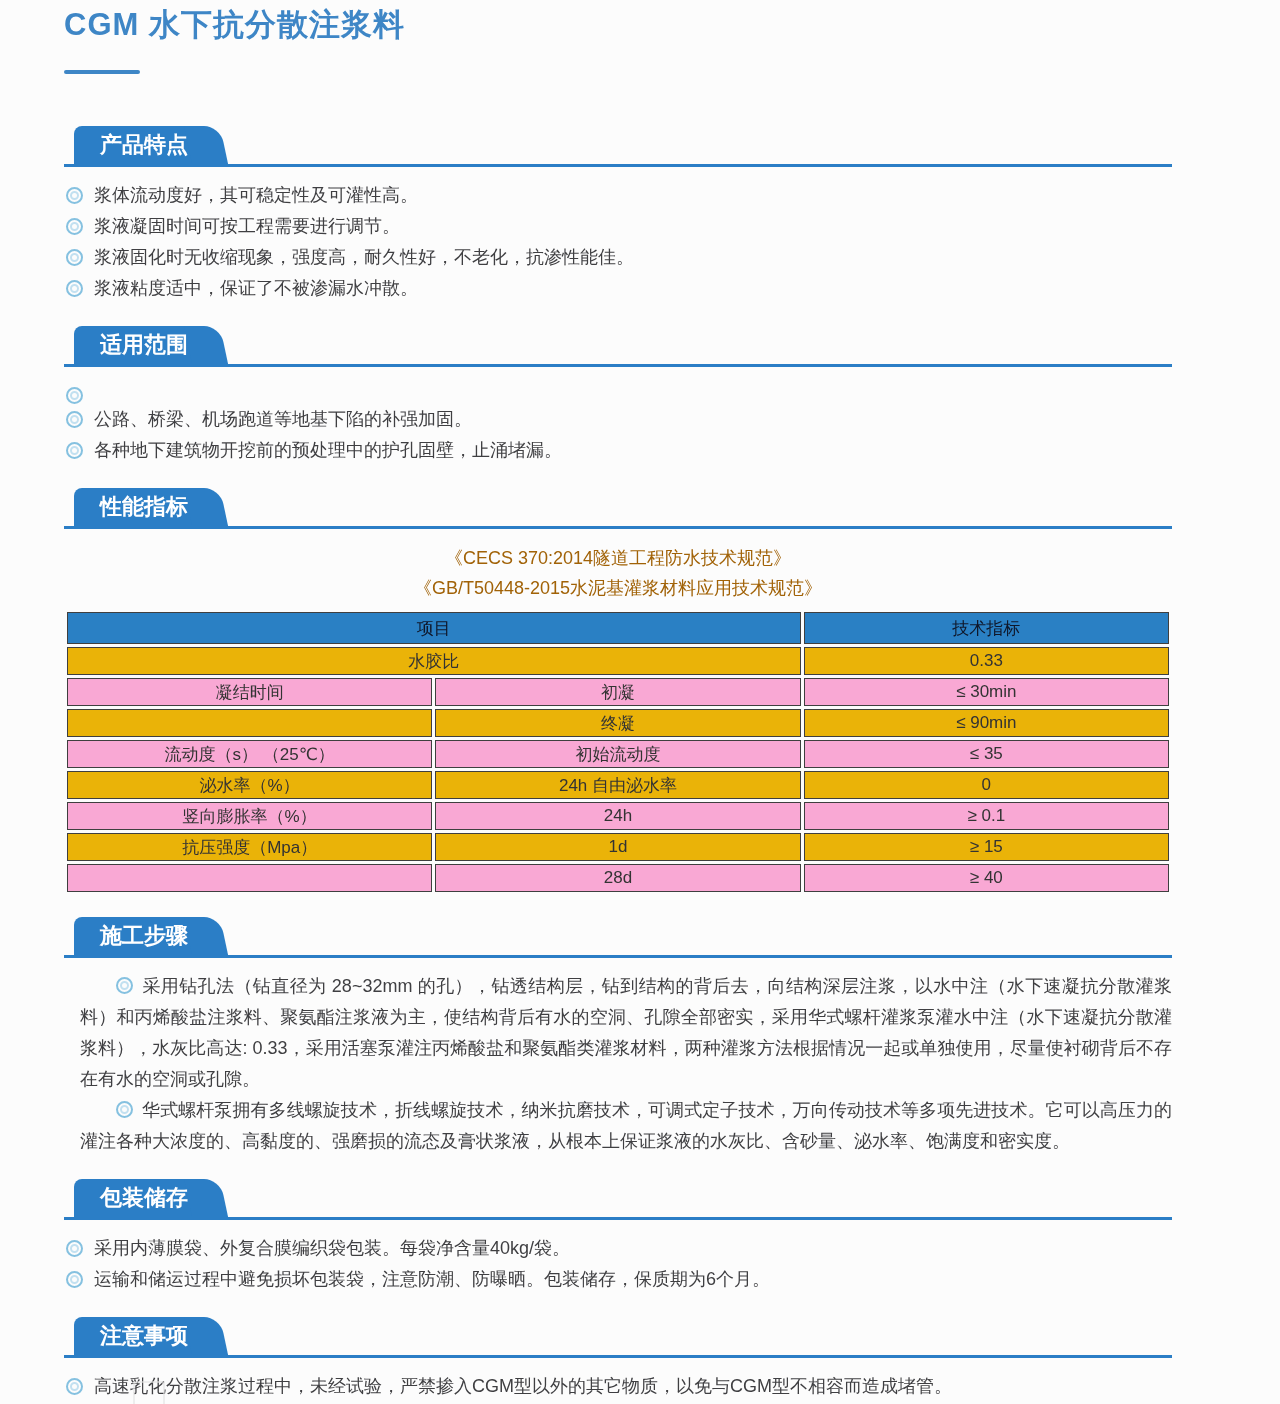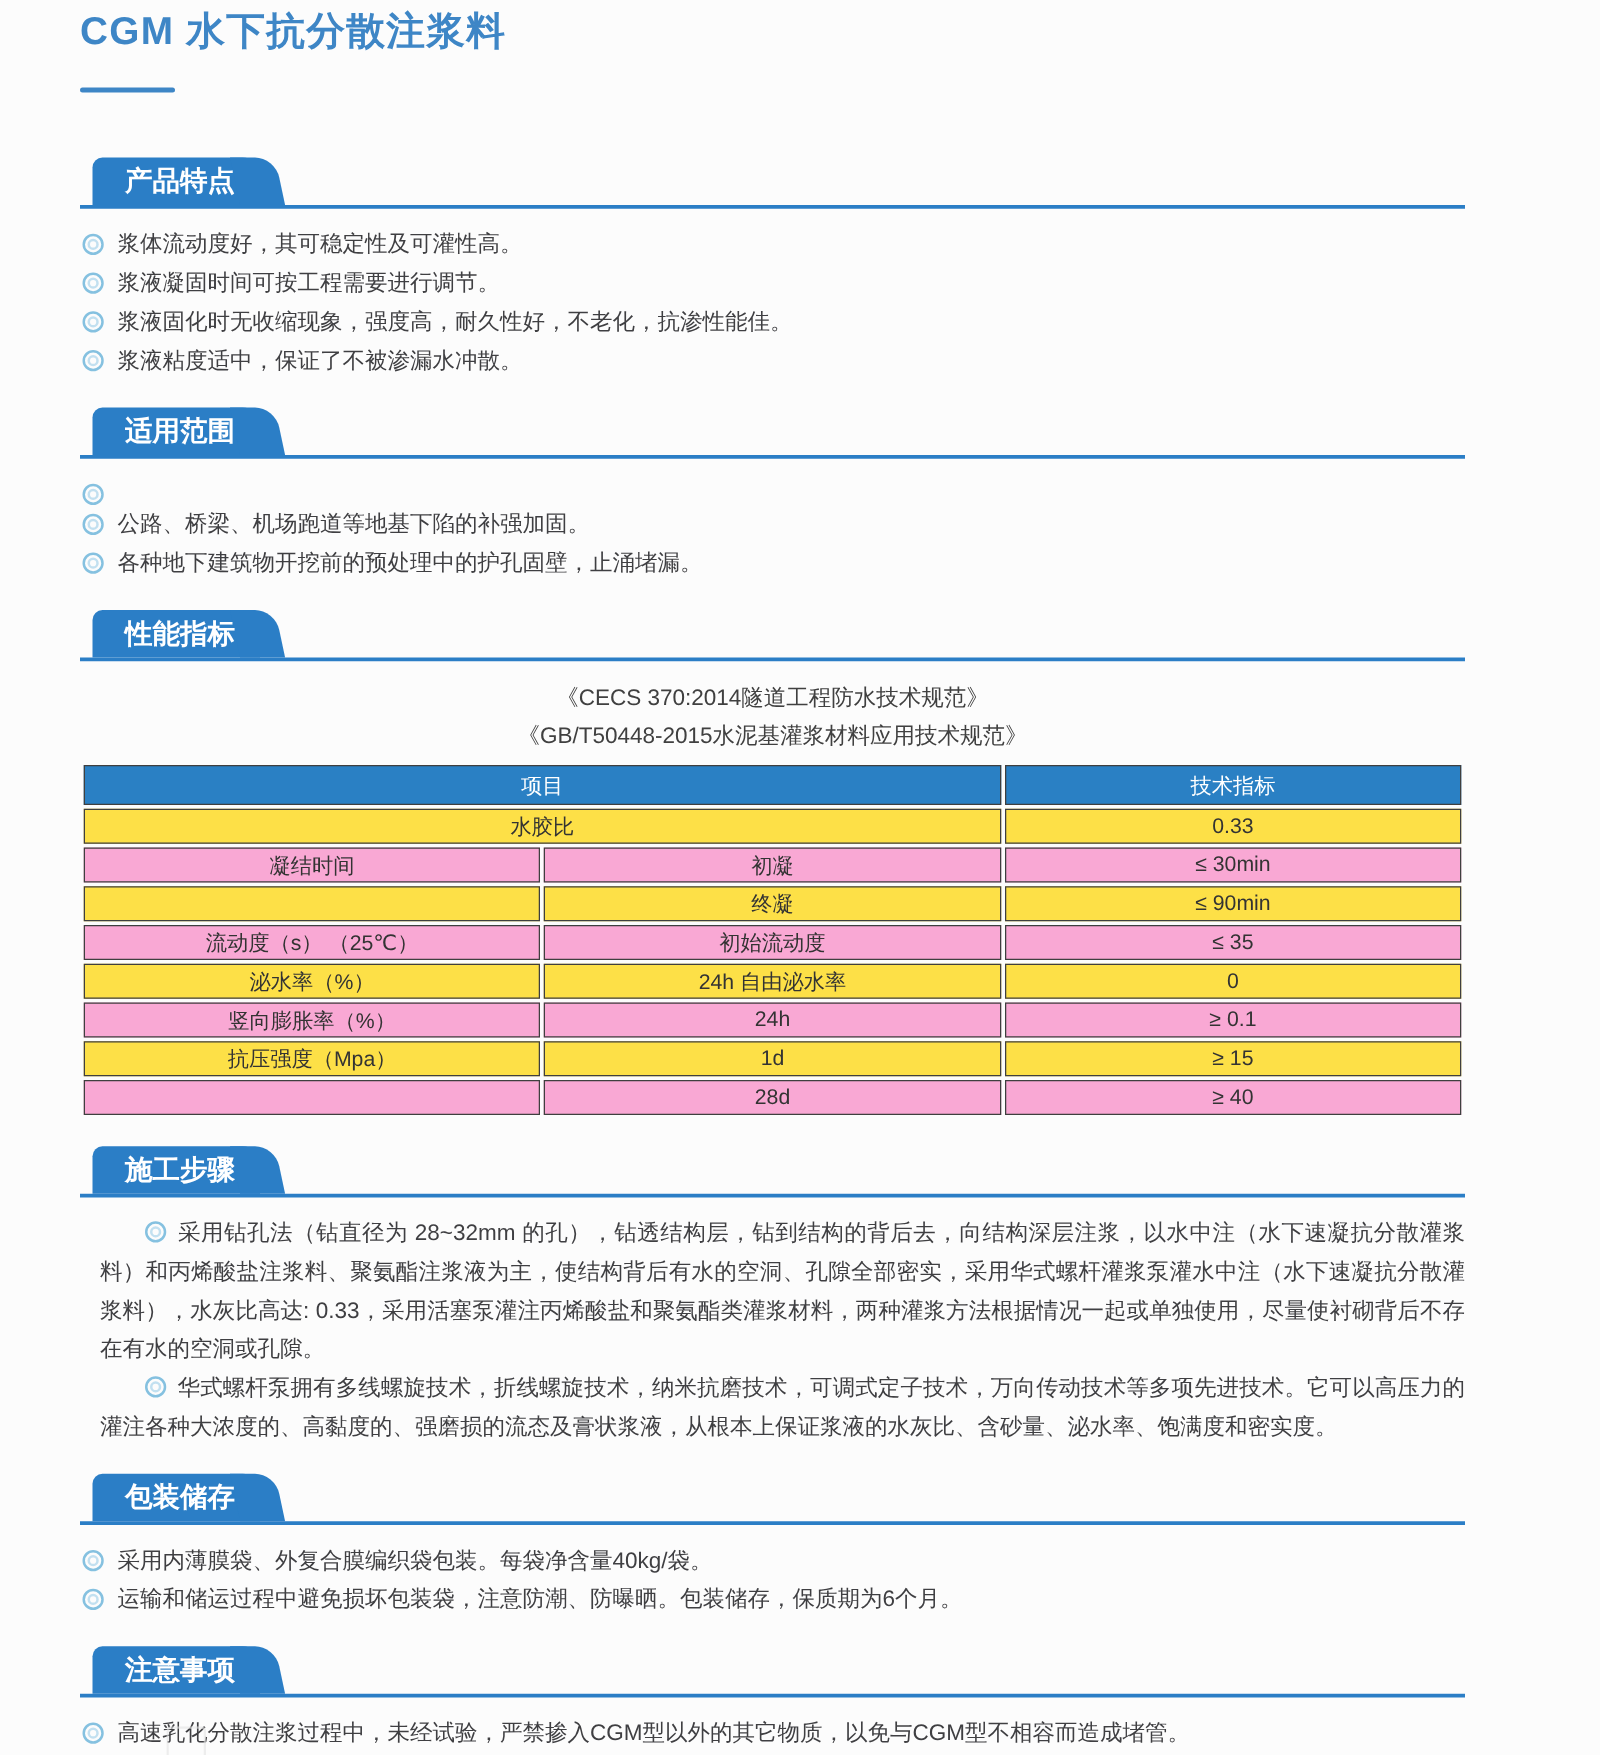--- a/index.html
+++ b/index.html
@@ -31,7 +31,7 @@
   .mt-sec { margin-top:22px; }
   .mt-sec-lg { margin-top:52px; }
 
-  .refs { margin-top:14px; text-align:center; font-size:18px; line-height:30px; color:#404040; }
+  .refs { margin-top:14px; text-align:center; font-size:18px; line-height:30px; color:#a16207; }
 
   table.spec { width:100%; margin-top:6px; border-collapse:separate; border-spacing:3px;
                table-layout:fixed; font-size:17px; color:#333; }

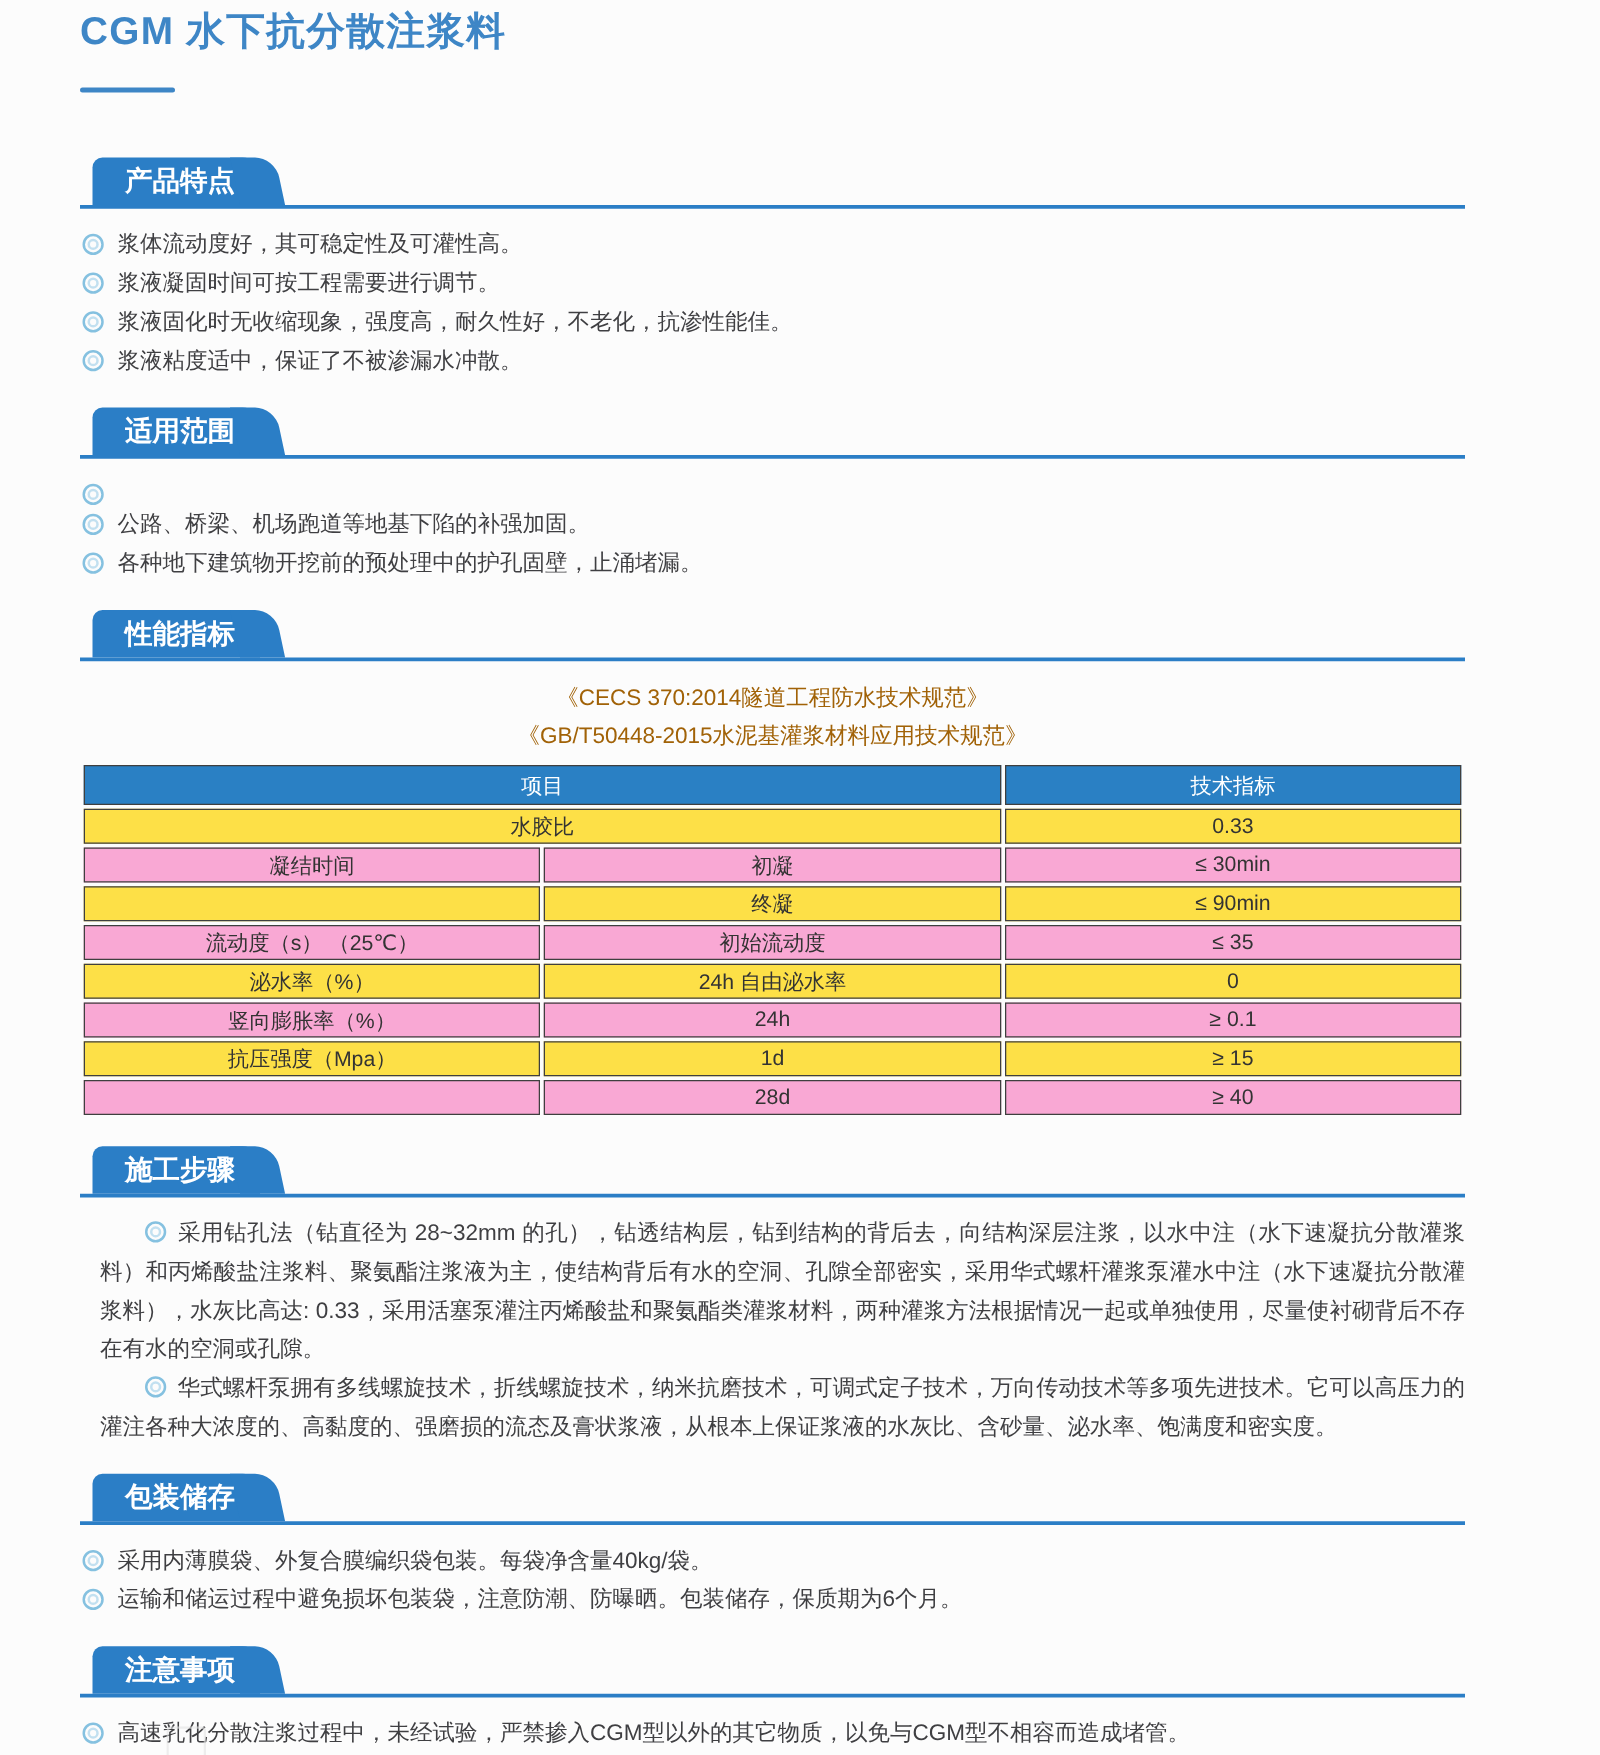--- a/index.html
+++ b/index.html
@@ -37,7 +37,7 @@
                table-layout:fixed; font-size:17px; color:#333; }
   table.spec th, table.spec td { border:1px solid #3f3f3f; text-align:center; vertical-align:middle;
                height:28px; padding:1px 6px; font-weight:normal; }
-  table.spec th { background:#2a80c4; color:#ffffff; height:32px; font-size:17px; }
+  table.spec th { background:#2a80c4; color:#0f172a; height:32px; font-size:17px; }
   table.spec td { background:#f9a8d4; }
   table.spec tr.gray td { background:#fde047; }
 

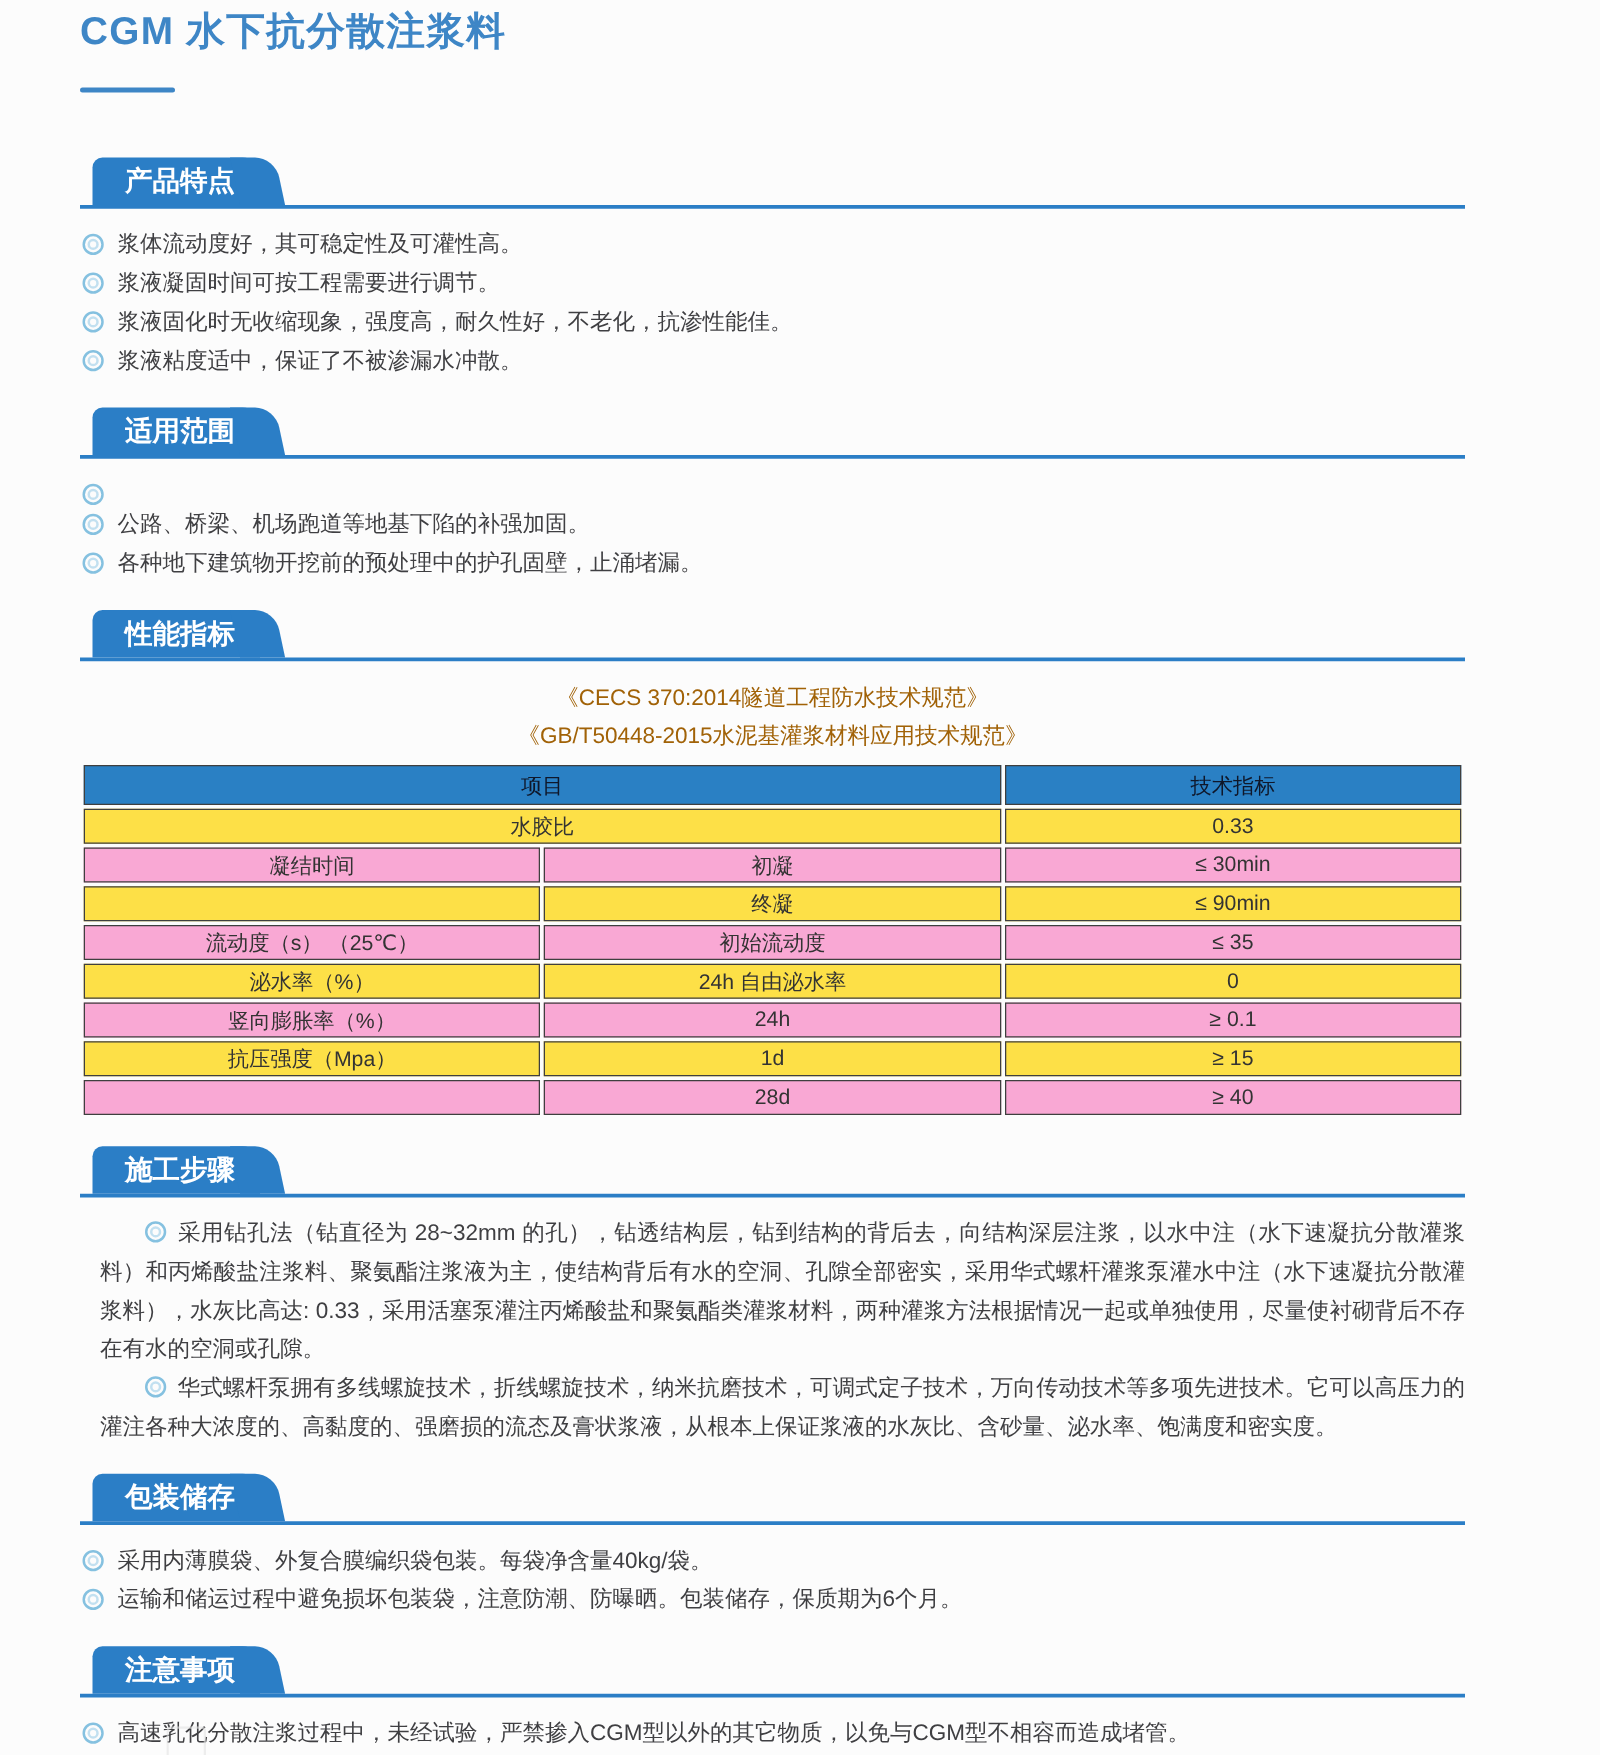--- a/index.html
+++ b/index.html
@@ -39,7 +39,7 @@
                height:28px; padding:1px 6px; font-weight:normal; }
   table.spec th { background:#2a80c4; color:#0f172a; height:32px; font-size:17px; }
   table.spec td { background:#f9a8d4; }
-  table.spec tr.gray td { background:#fde047; }
+  table.spec tr.gray td { background:#eab308; }
 
   .step-para { margin-top:0; font-size:18px; line-height:31px; color:#3f3f42; text-align:justify;
                text-indent:2em; }

